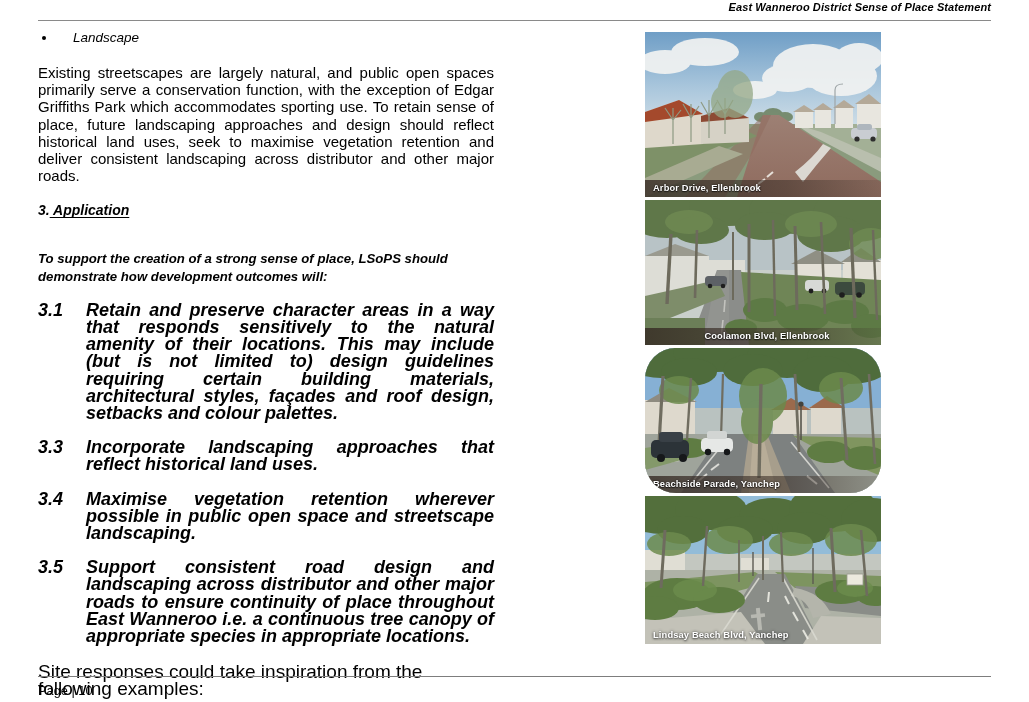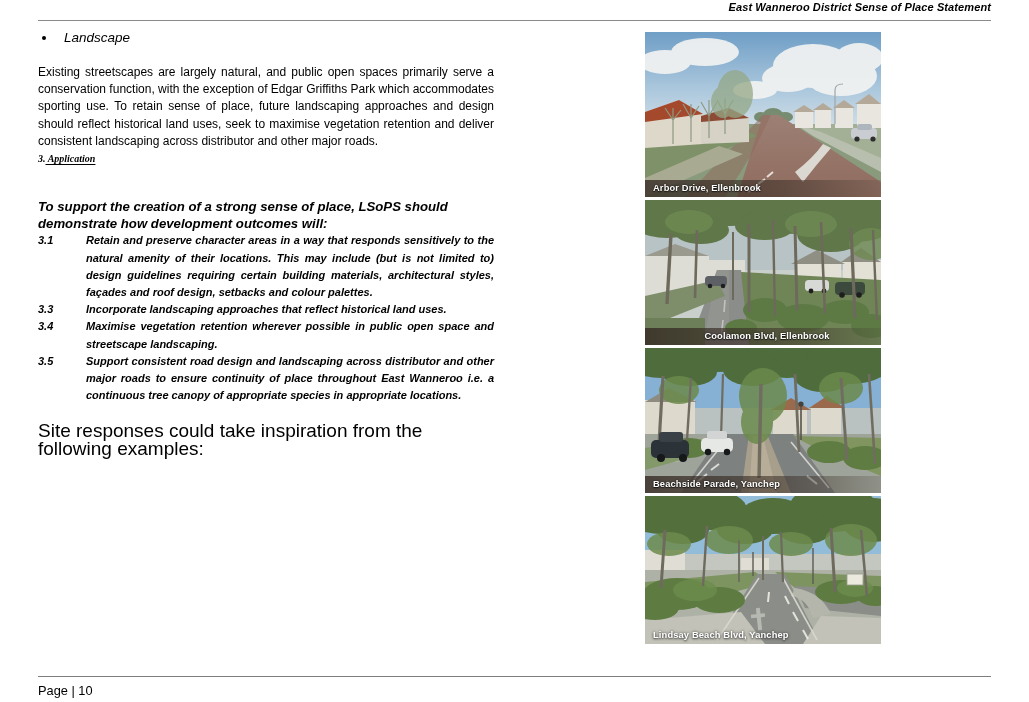--- a/index.html
+++ b/index.html
@@ -67,7 +67,7 @@
   }
   .bullet-label {
     position: absolute;
-    left: 26px;
+    left: 35px;
     top: 0px;
     font-style: italic;
     font-size: 13.5px;

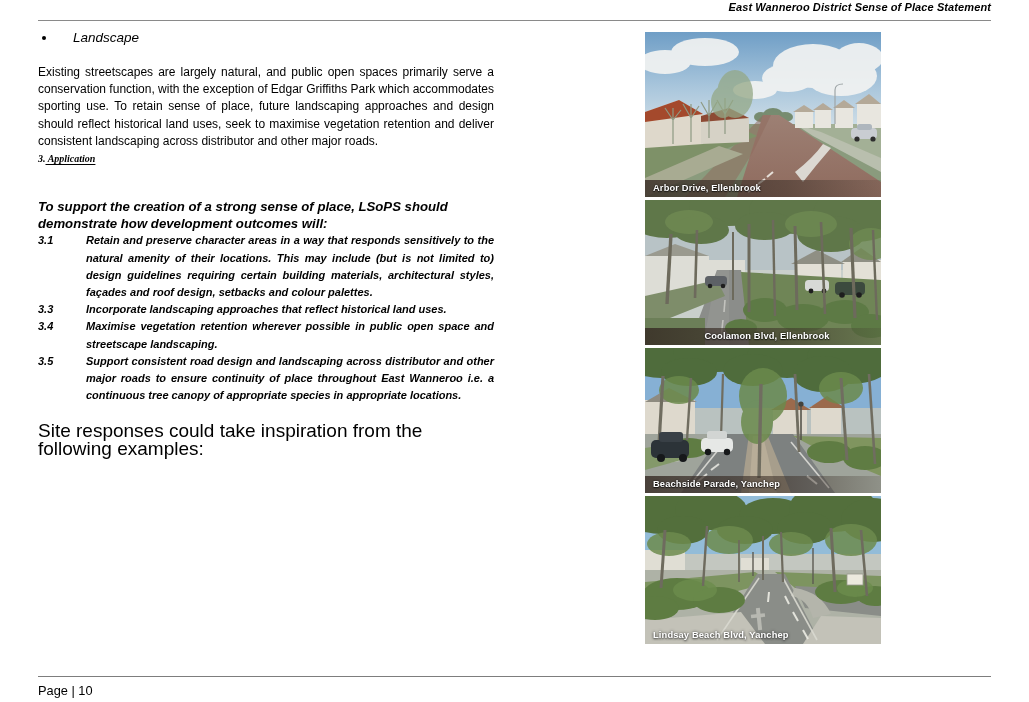--- a/index.html
+++ b/index.html
@@ -75,7 +75,7 @@
 
   p.para {
     margin: 0;
-    font-size: 12px;
+    font-size: 15px;
     line-height: 17.2px;
     text-align: justify;
     text-justify: inter-word;

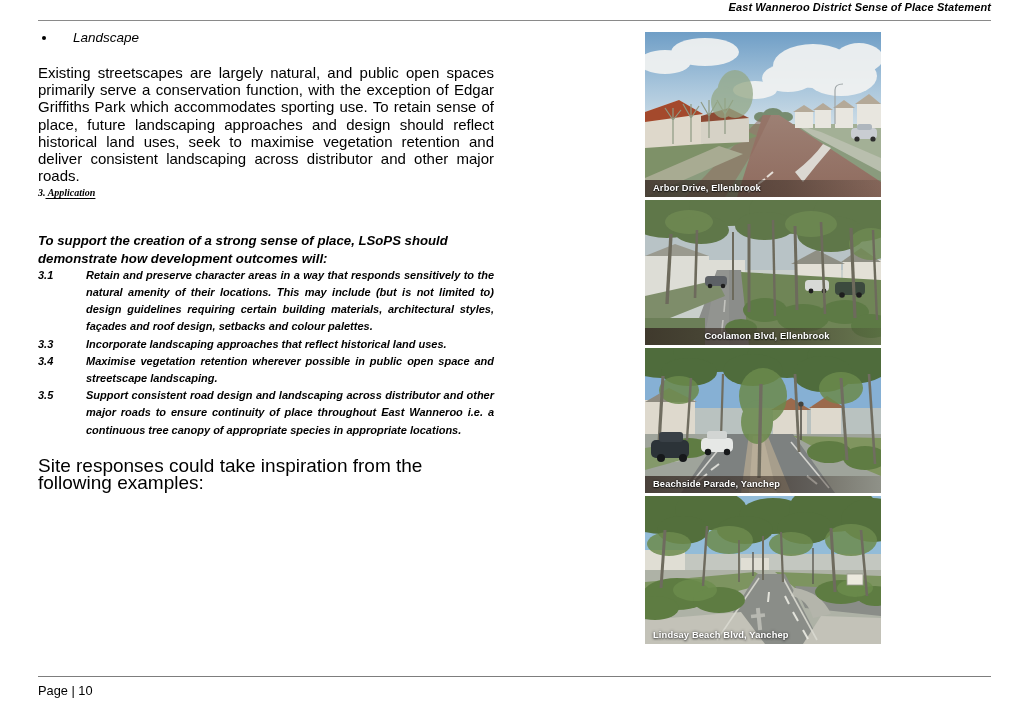--- a/index.html
+++ b/index.html
@@ -83,11 +83,11 @@
   p.para.spaced-top { margin-top: 12px; }
 
   .section-heading {
-    font-size: 10px;
+    margin-top: 18px;
+    font-size: 14px;
     font-weight: bold;
     font-style: italic;
     line-height: 17px;
-    font-family: Liberation Serif, serif;
   }
   .section-heading .num { text-decoration: none; }
   .section-heading .title {

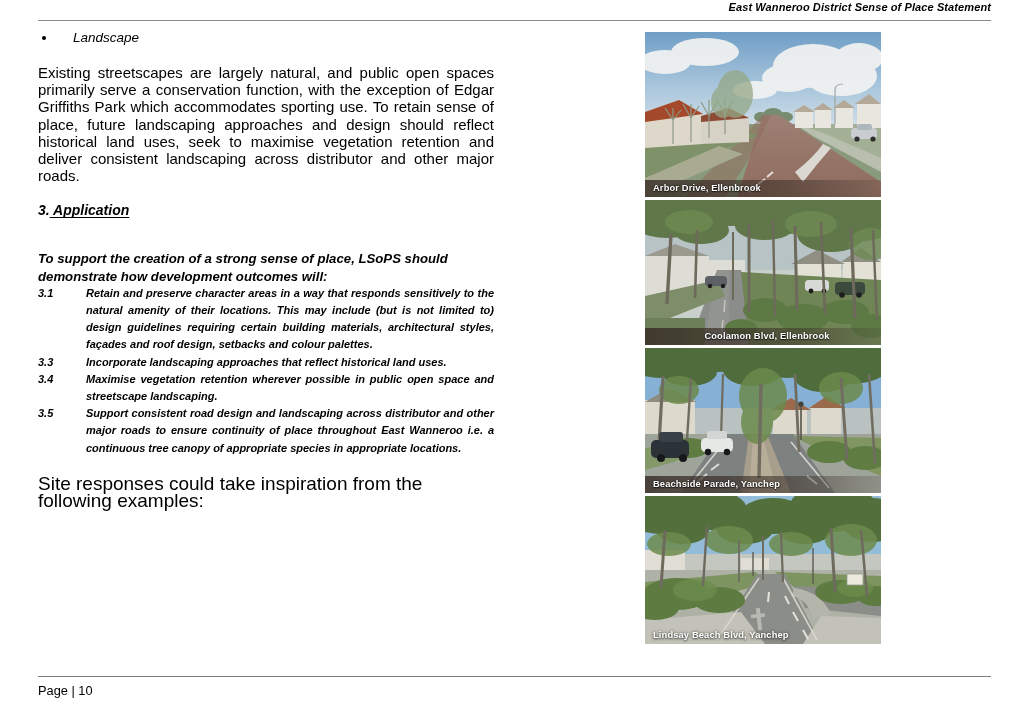--- a/index.html
+++ b/index.html
@@ -106,8 +106,9 @@
 
   .clause {
     position: relative;
+    margin-top: 17px;
     padding-left: 48px;
-    font-size: 11px;
+    font-size: 18px;
     font-weight: bold;
     font-style: italic;
     line-height: 17.2px;

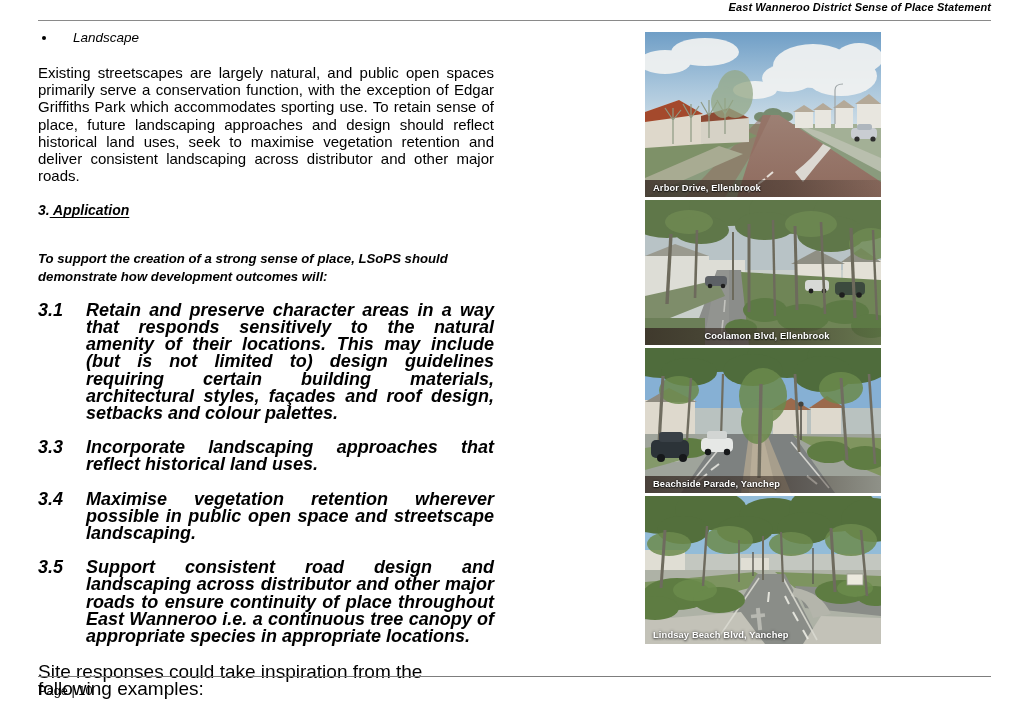--- a/index.html
+++ b/index.html
@@ -406,7 +406,7 @@
     <div class="caption">Coolamon Blvd, Ellenbrook</div>
   </div>
 
-  <div class="photo shade" style="height:145px;">
+  <div class="photo shade" style="height:145px;border-radius:31px;">
     <div class="scene">
       <svg viewBox="0 0 236 145" preserveAspectRatio="none" width="236" height="145">
         <rect x="0" y="0" width="236" height="145" fill="#b9c2c0"></rect>

